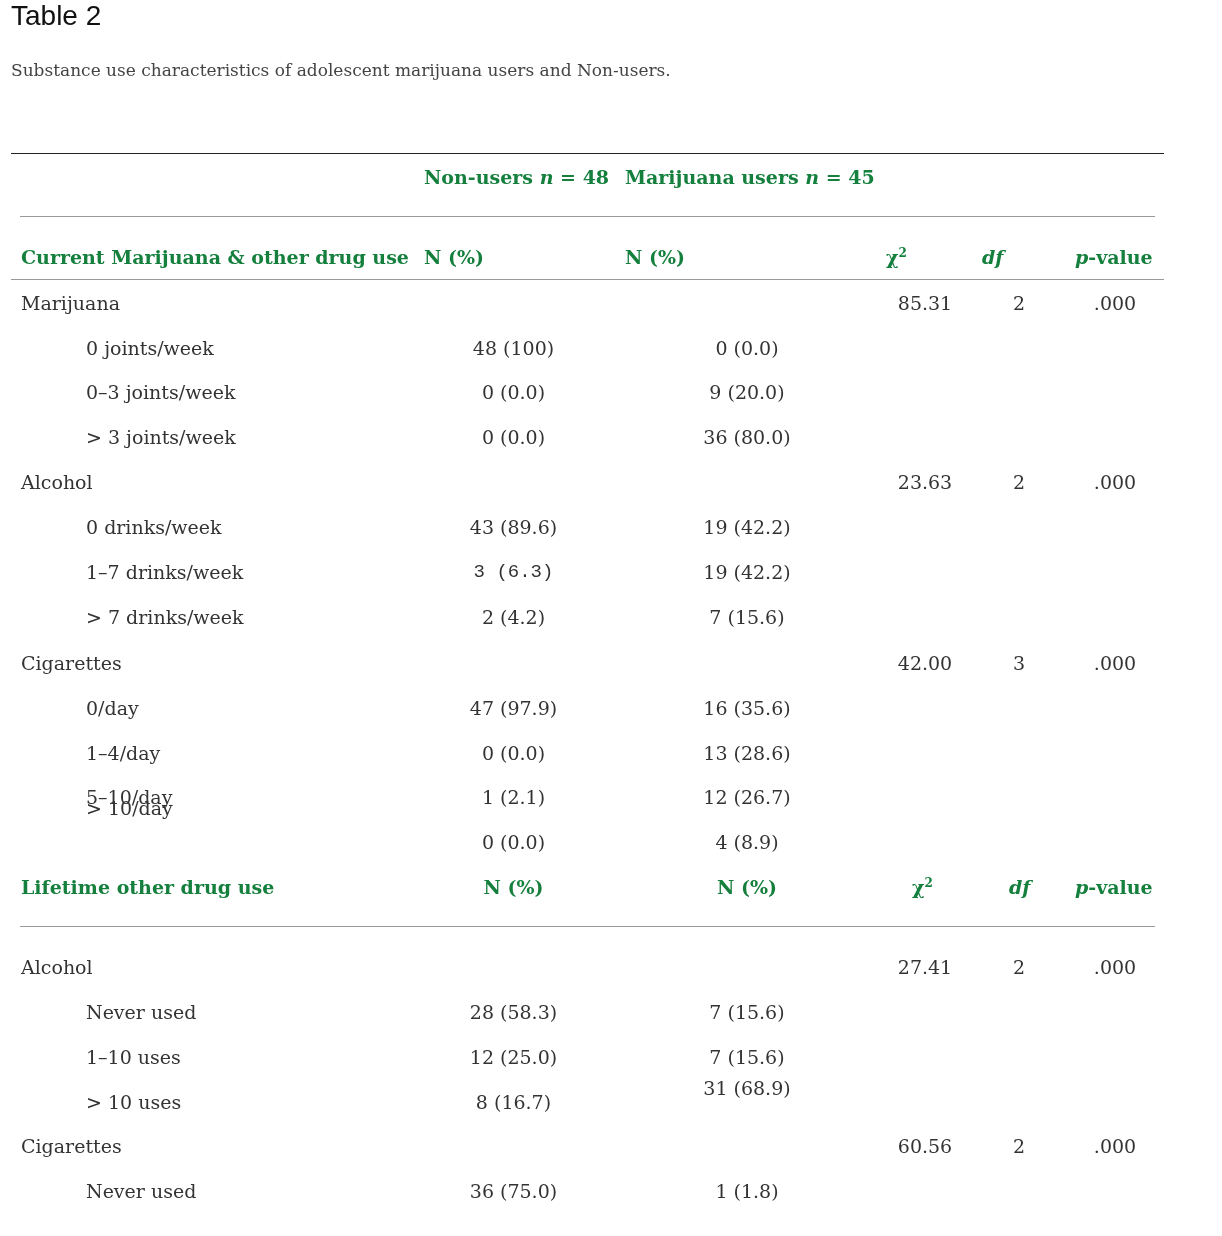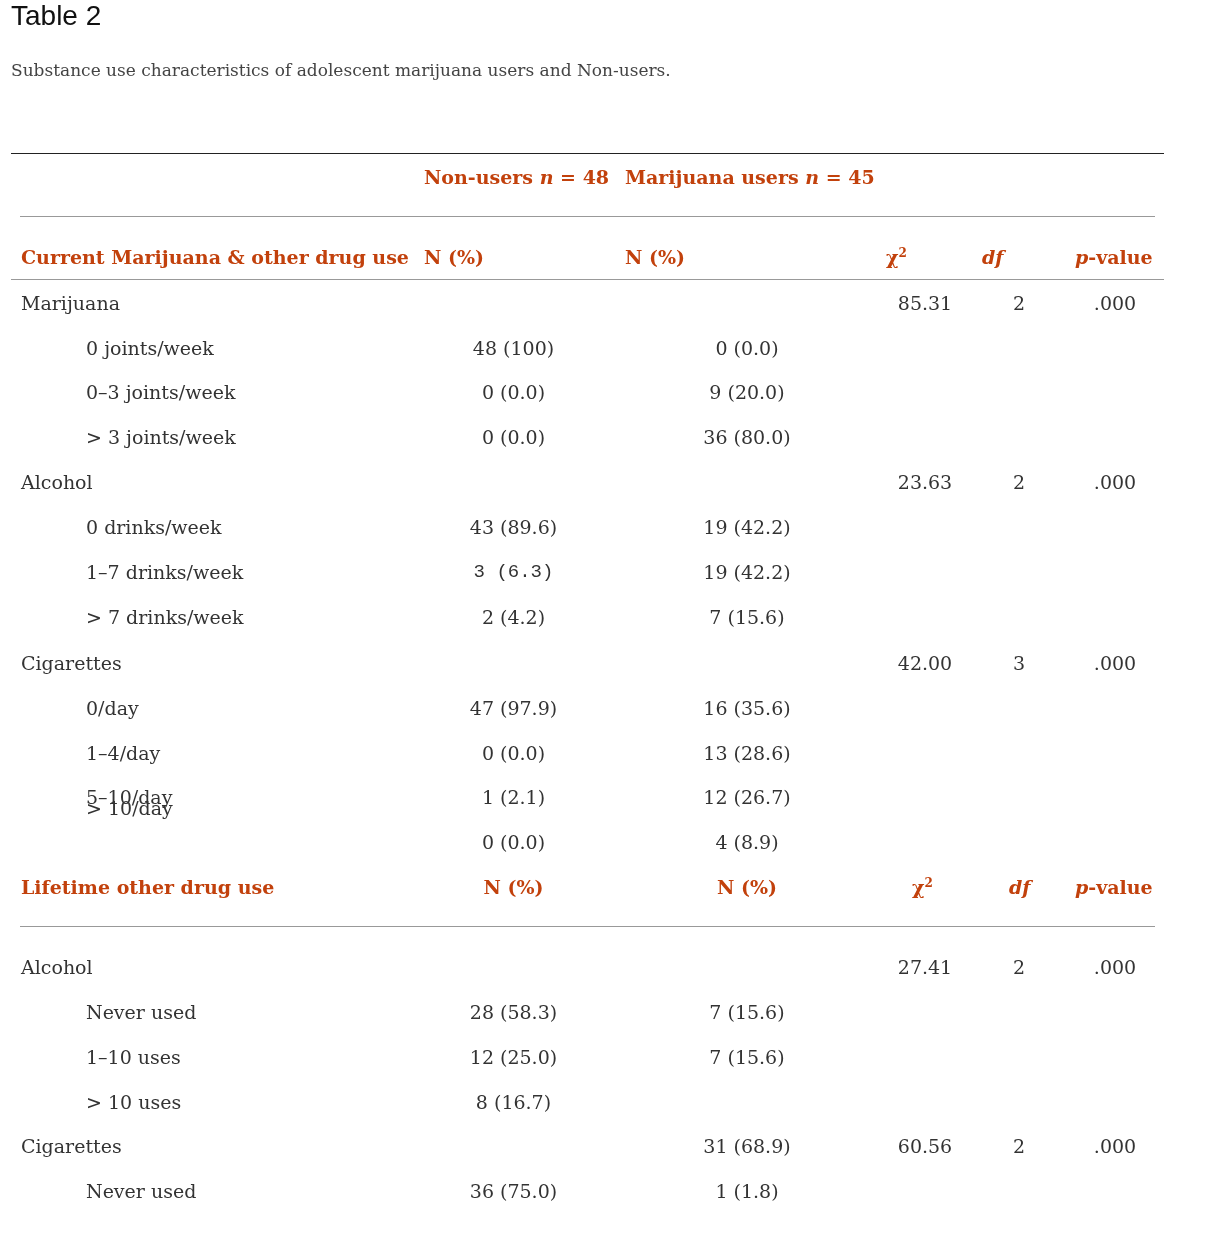--- a/index.html
+++ b/index.html
@@ -20,7 +20,7 @@
   .rule-head { position: absolute; left: 11px; width: 1153px; top: 279px; height: 1px; background: #999; }
 
   .cell { position: absolute; font-size: 19px; white-space: nowrap; line-height: 24px; }
-  .bold { font-weight: bold; color: #c2410c; }
+  .bold { font-weight: bold; color: #15803d; }
   .ital { font-style: italic; }
   .c-nu { left: 440px; width: 147px; text-align: center; }
   .c-mu { left: 672px; width: 150px; text-align: center; }

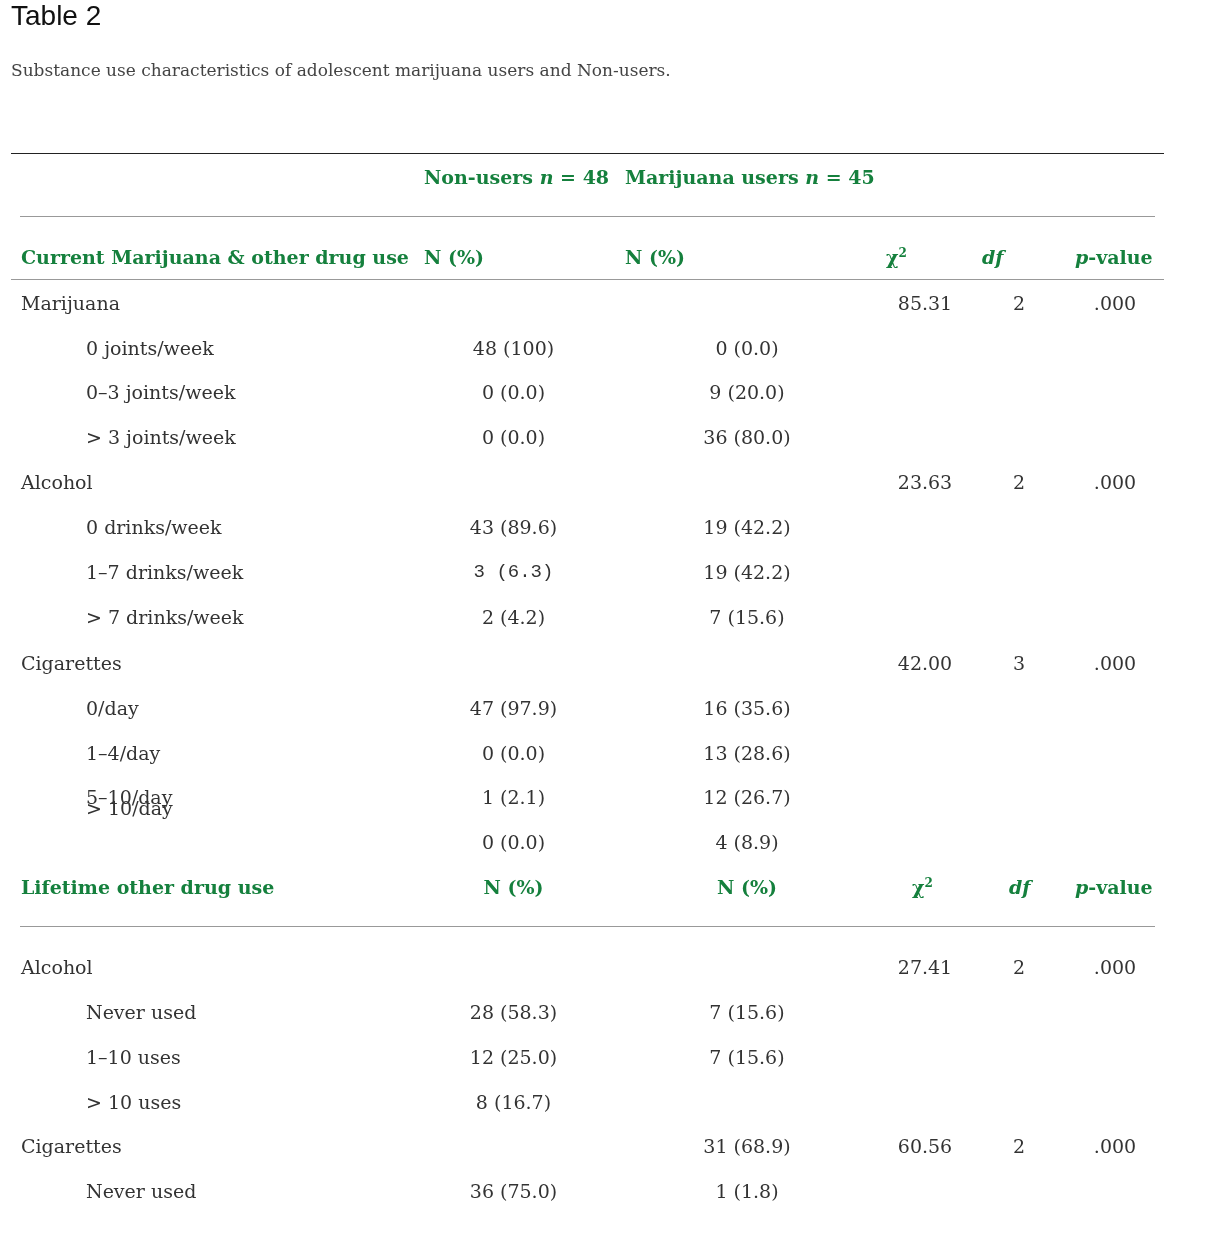--- a/index.html
+++ b/index.html
@@ -161,7 +161,7 @@
     <div class="cell c-p" style="top: 1045px;"></div>
     <div class="cell lab sub" style="top: 1090px;">&gt; 10 uses</div>
     <div class="cell c-nu" style="top: 1090px;">8 (16.7)</div>
-    <div class="cell c-mu" style="top: 1134px;">31 (68.9)</div>
+    <div class="cell c-mu" style="top: 1076px;">31 (68.9)</div>
     <div class="cell c-chi" style="top: 1090px;"></div>
     <div class="cell c-df" style="top: 1090px;"></div>
     <div class="cell c-p" style="top: 1090px;"></div>

